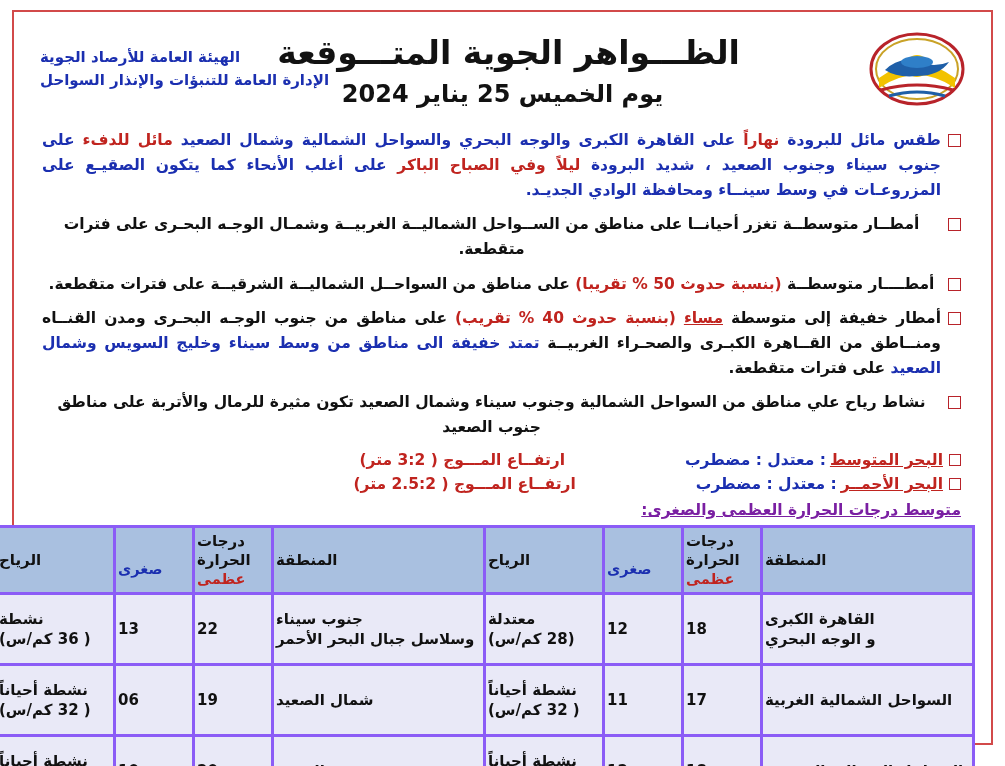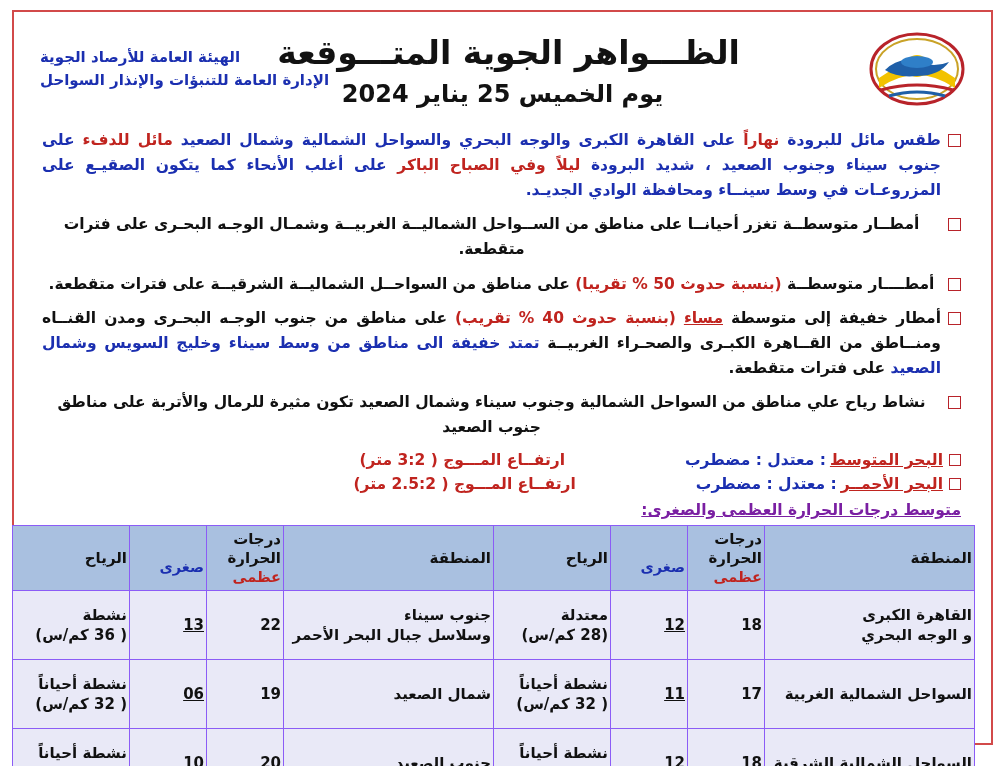--- a/index.html
+++ b/index.html
@@ -172,8 +172,8 @@
     table-layout: fixed;
   }
   table.wx th, table.wx td {
-    border: 1px solid #8b5cf6;
-    text-align: right;
+    border: 3px solid #8b5cf6;
+    text-align: left;
     vertical-align: middle;
     padding: 4px 2px;
   }

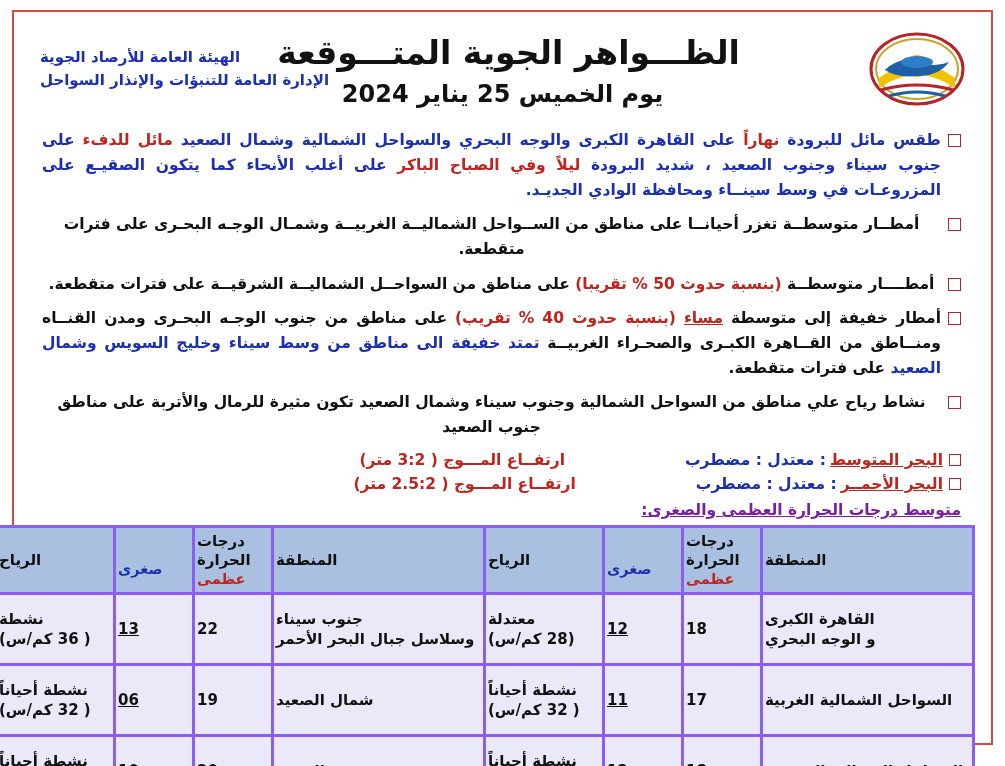--- a/index.html
+++ b/index.html
@@ -198,7 +198,7 @@
   }
   td.region { font-size: 15px; color: #111111; line-height: 1.35; }
   td.tmax { font-size: 21px; font-weight: bold; color: #c0241f; }
-  td.tmin { font-size: 21px; font-weight: bold; color: #1b2fb0; text-decoration: underline; }
+  td.tmin { font-size: 21px; font-weight: bold; color: #1b2fb0; }
   td.wind { font-size: 14.5px; font-weight: bold; color: #c0241f; line-height: 1.35; }
   td.wind.moderate { color: #111111; }
   .col-w-wind { width: 112px; }

